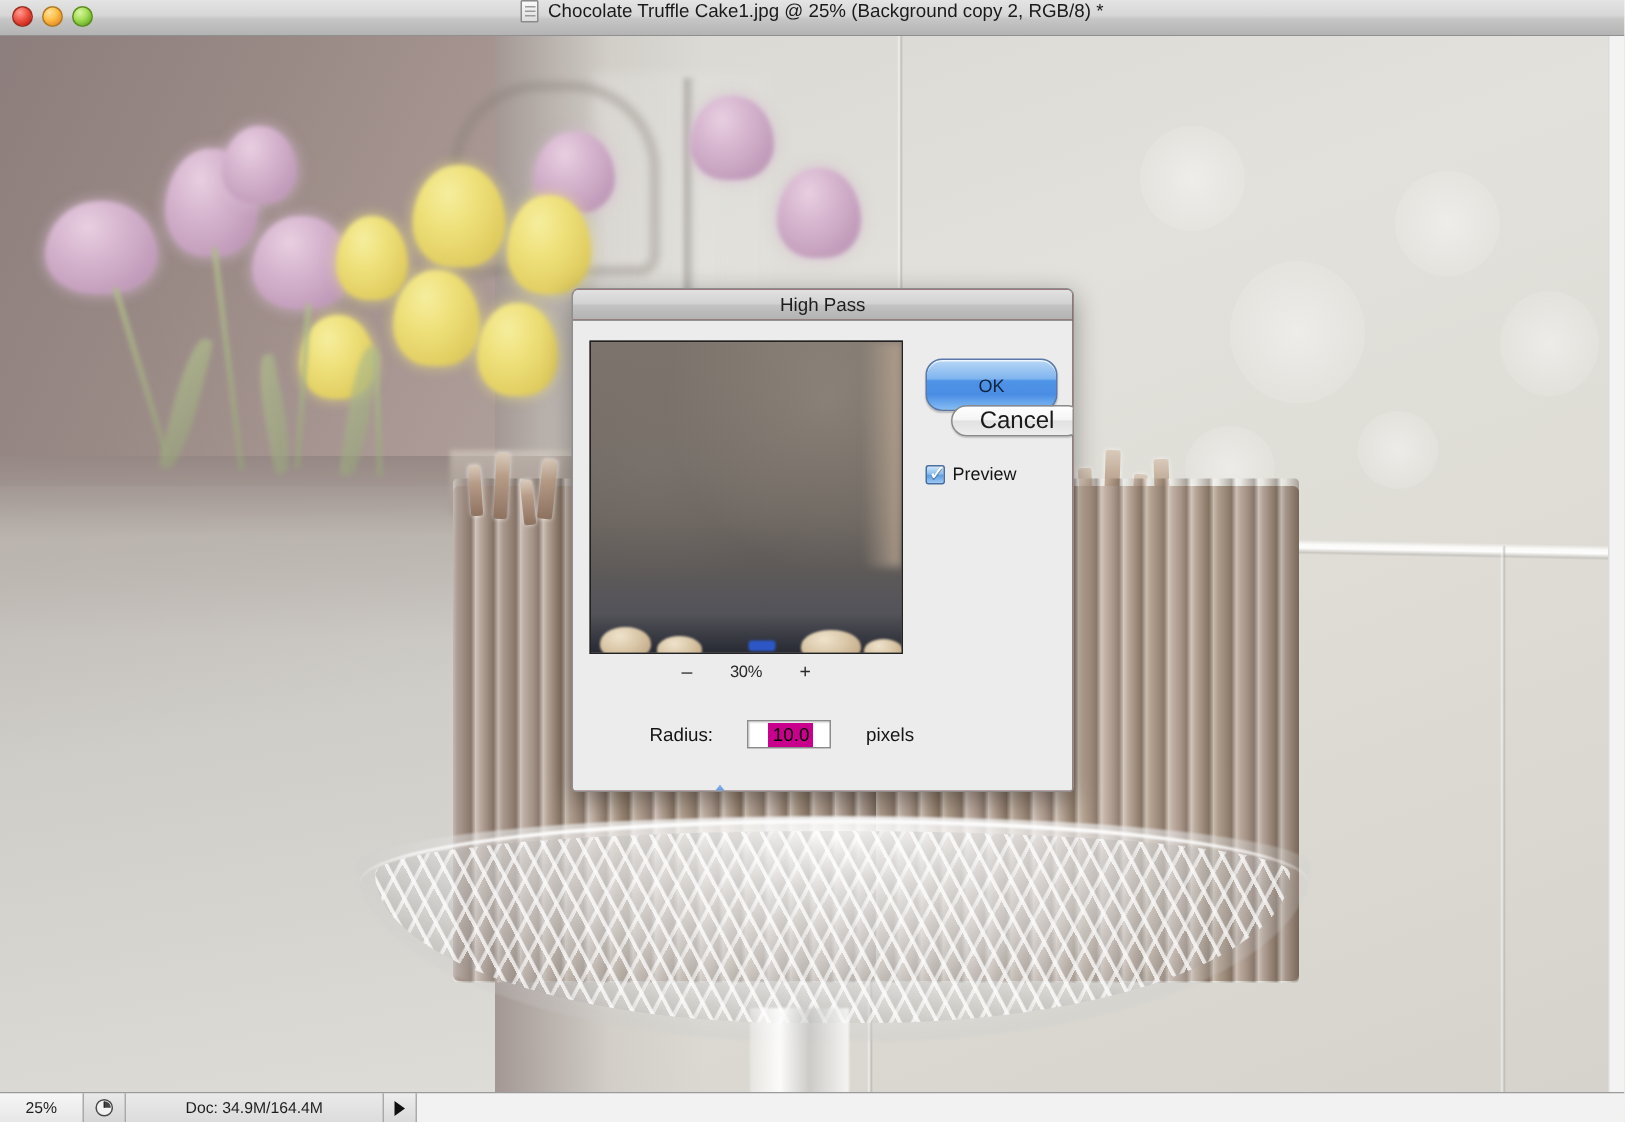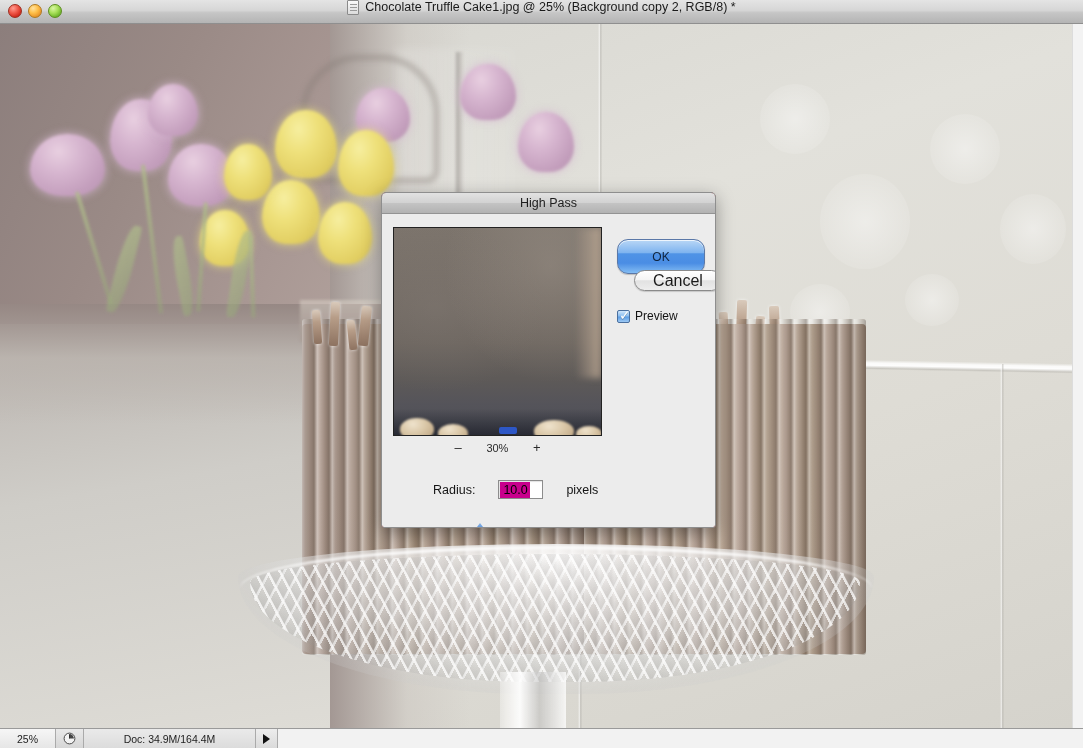--- a/index.html
+++ b/index.html
@@ -380,12 +380,13 @@
   }
   #radius-label { font-size: 12.5px; color: #141414; }
   #radius-input {
-    width: 45px; height: 19px;
+    width: 56px; height: 19px;
     border: 1px solid #8c8c8c;
     background: #ffffff;
     display: flex; align-items: center;
     padding-left: 1px;
     box-shadow: inset 1px 1px 1px rgba(0,0,0,0.12);
+    justify-content: center;
   }
   #radius-value {
     background: #c8008c;

